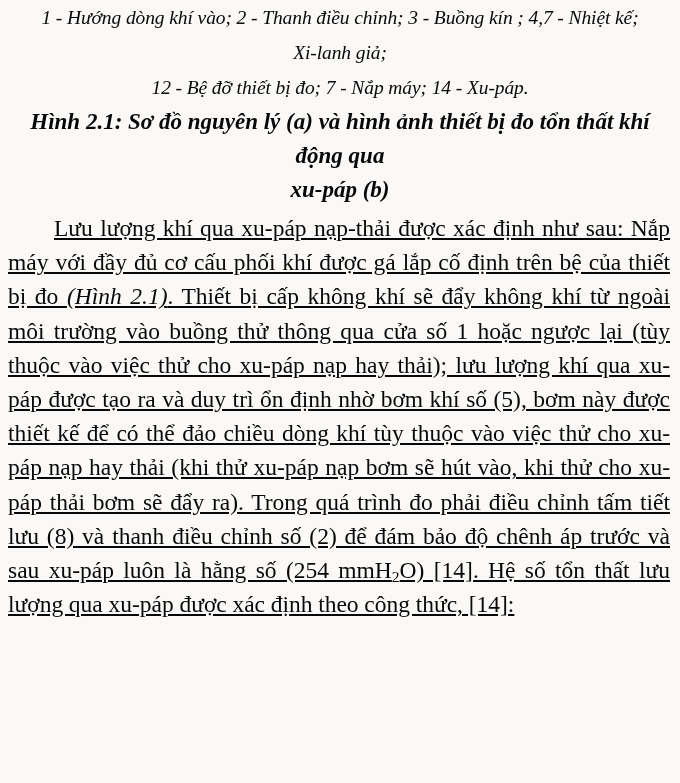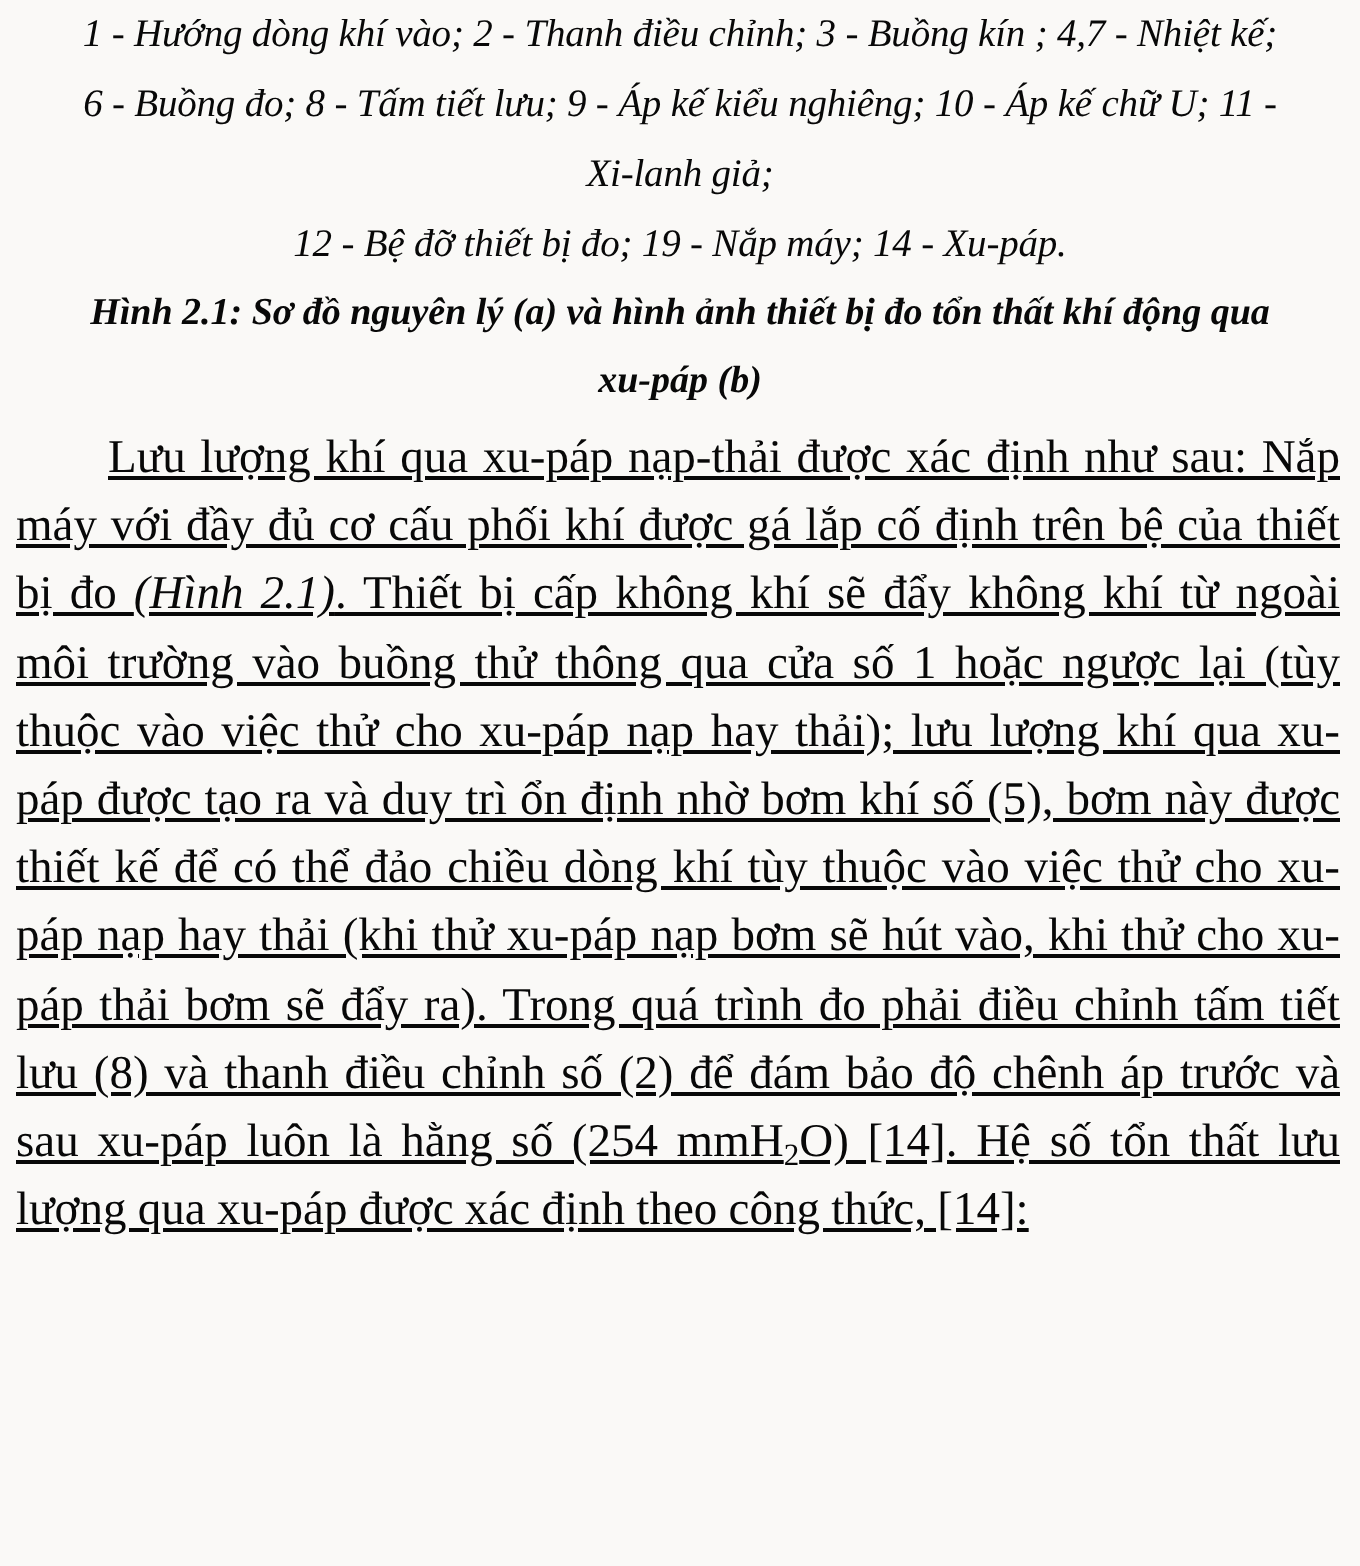--- a/index.html
+++ b/index.html
@@ -84,7 +84,6 @@
 
   <div class="legend">
     <div class="legend-line">1 - Hướng dòng khí vào; 2 - Thanh điều chỉnh; 3 - Buồng kín ; 4,7 - Nhiệt kế;</div>
-    <div class="legend-line">6 - Buồng đo; 8 - Tấm tiết lưu; 9 - Áp kế kiểu nghiêng; 10 - Áp kế chữ U; 11 -</div>
     <div class="legend-line">Xi-lanh giả;</div>
     <div class="legend-line">12 - Bệ đỡ thiết bị đo; 19 - Nắp máy; 14 - Xu-páp.</div>
   </div>

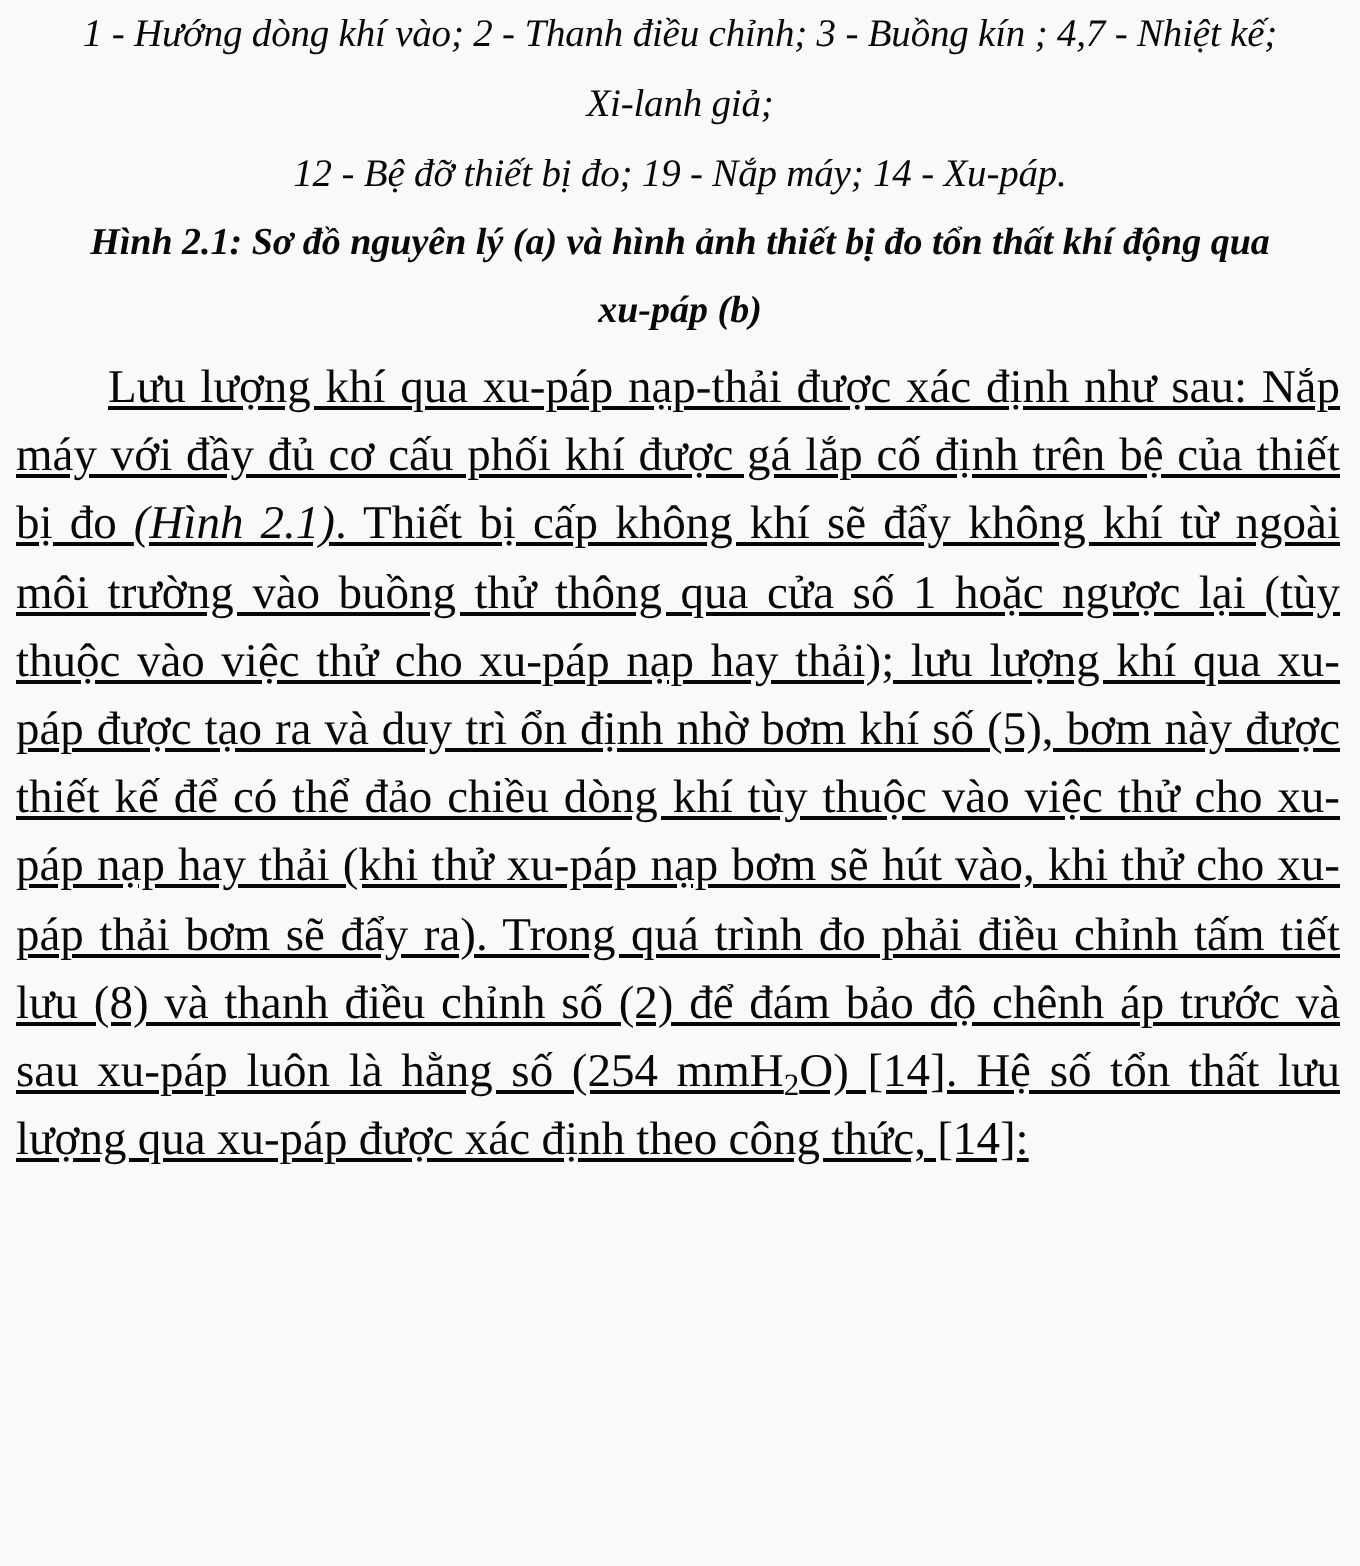--- a/index.html
+++ b/index.html
@@ -85,7 +85,7 @@
   <div class="legend">
     <div class="legend-line">1 - Hướng dòng khí vào; 2 - Thanh điều chỉnh; 3 - Buồng kín ; 4,7 - Nhiệt kế;</div>
     <div class="legend-line">Xi-lanh giả;</div>
-    <div class="legend-line">12 - Bệ đỡ thiết bị đo; 19 - Nắp máy; 14 - Xu-páp.</div>
+    <div class="legend-line">12 - Bệ đỡ thiết bị đo; 7 - Nắp máy; 14 - Xu-páp.</div>
   </div>
 
   <div class="caption">

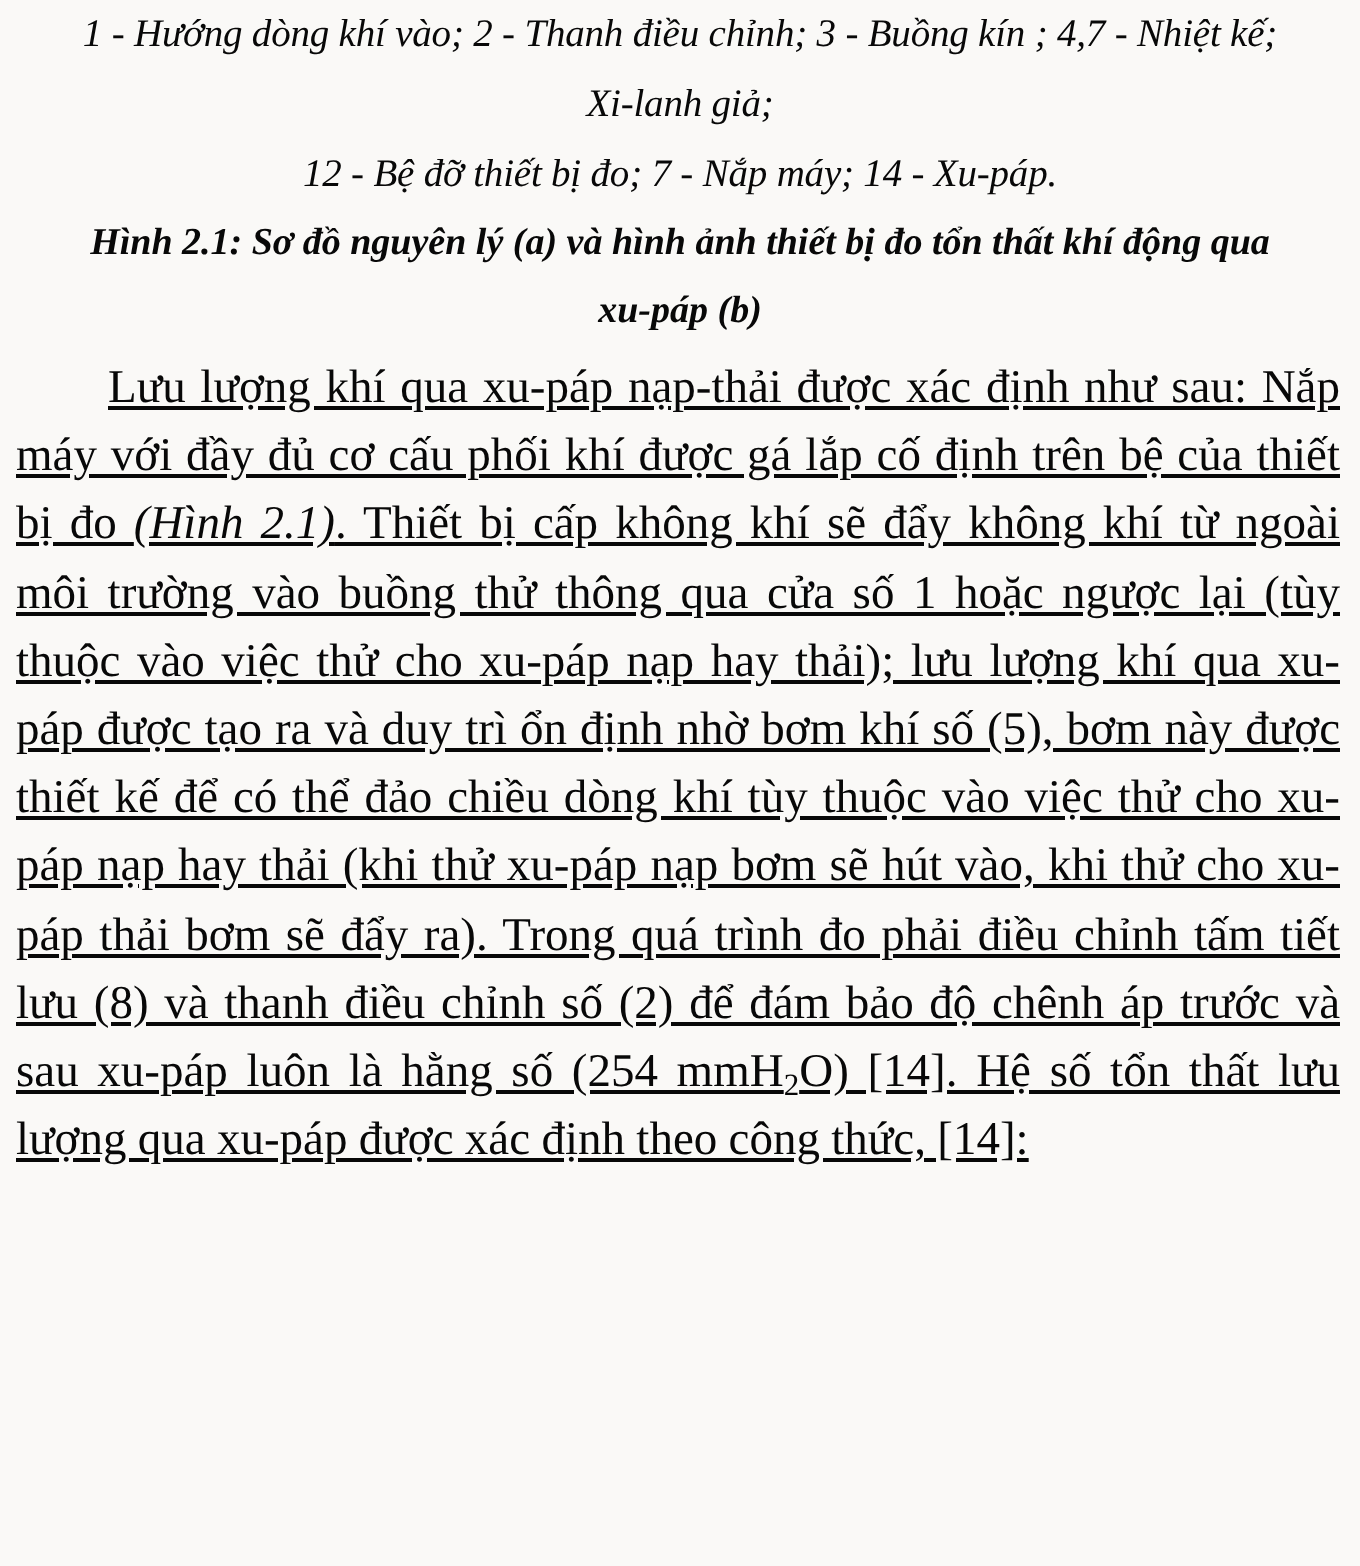--- a/index.html
+++ b/index.html
@@ -46,7 +46,7 @@
     padding: 0 26px;
     font-weight: bold;
     font-style: italic;
-    font-size: 19px;
+    font-size: 23px;
     line-height: 34px;
     text-align: center;
   }

